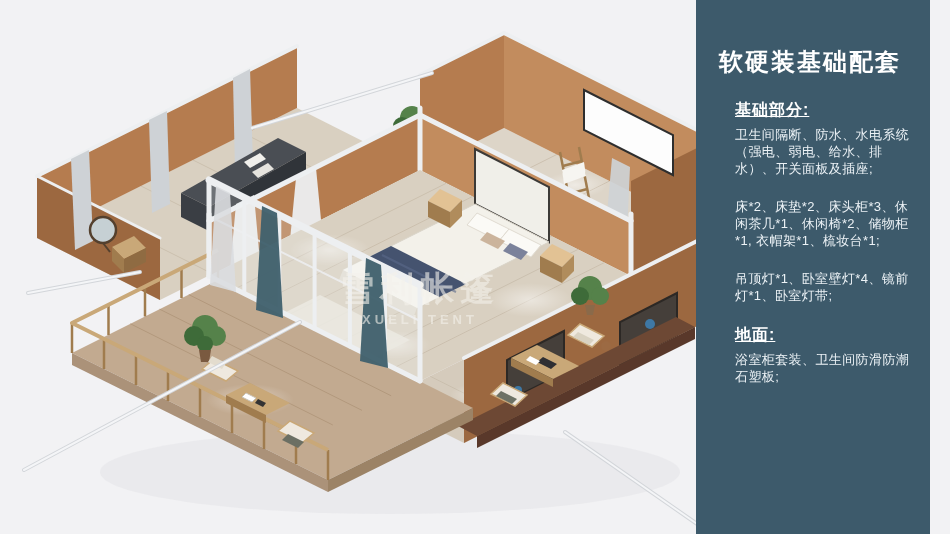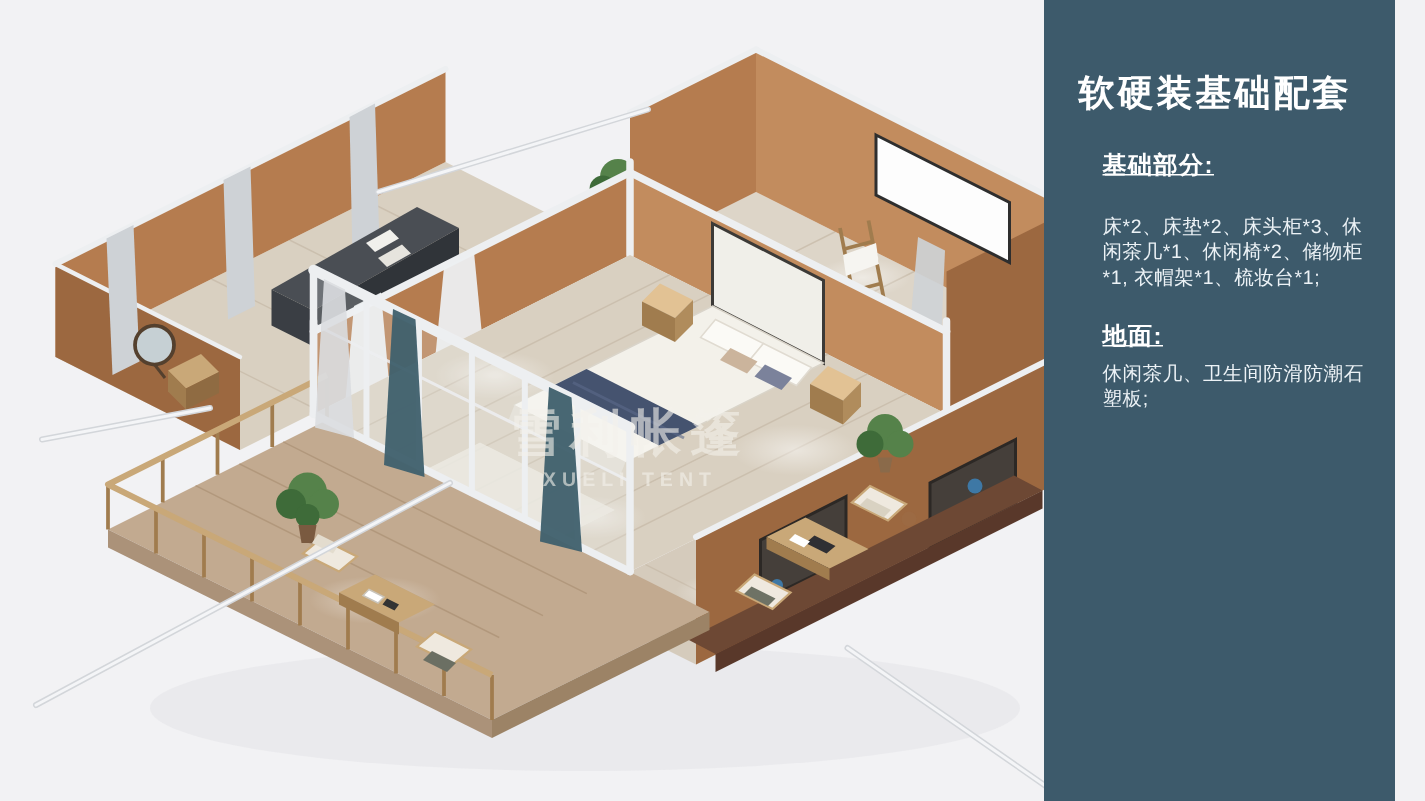--- a/index.html
+++ b/index.html
@@ -293,6 +293,7 @@
     <div class="sections">
       <section class="sec">
         <h2>基础部分:</h2>
+        <p>卫生间隔断、防水、水电系统（强电、弱电、给水、排水）、开关面板及插座;</p>
       </section>
       <section class="sec">
         <p>床*2、床垫*2、床头柜*3、休闲茶几*1、休闲椅*2、储物柜*1, 衣帽架*1、梳妆台*1;</p>

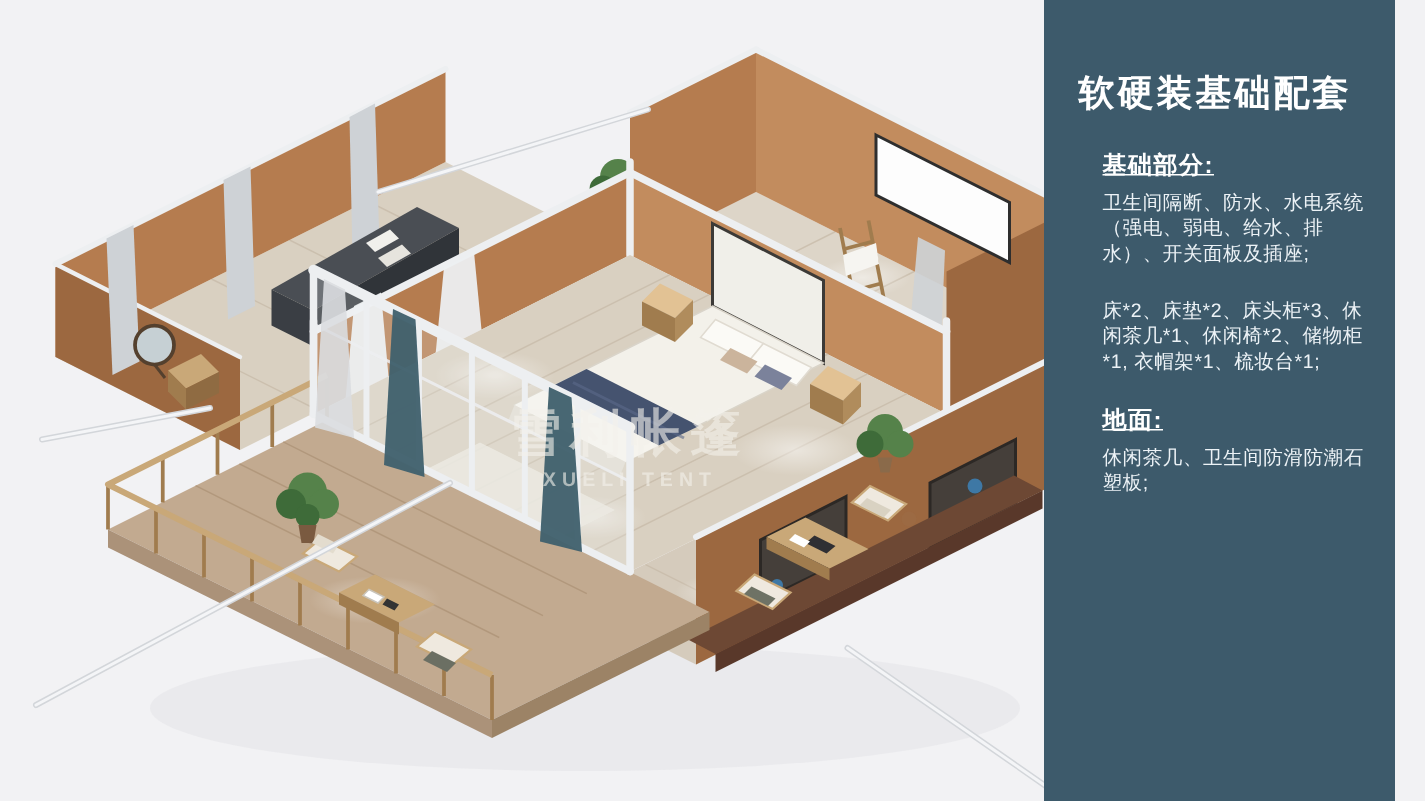--- a/index.html
+++ b/index.html
@@ -299,6 +299,7 @@
         <p>床*2、床垫*2、床头柜*3、休闲茶几*1、休闲椅*2、储物柜*1, 衣帽架*1、梳妆台*1;</p>
       </section>
       <section class="sec">
+        <p>吊顶灯*1、卧室壁灯*4、镜前灯*1、卧室灯带;</p>
       </section>
       <section class="sec">
         <h2>地面:</h2>

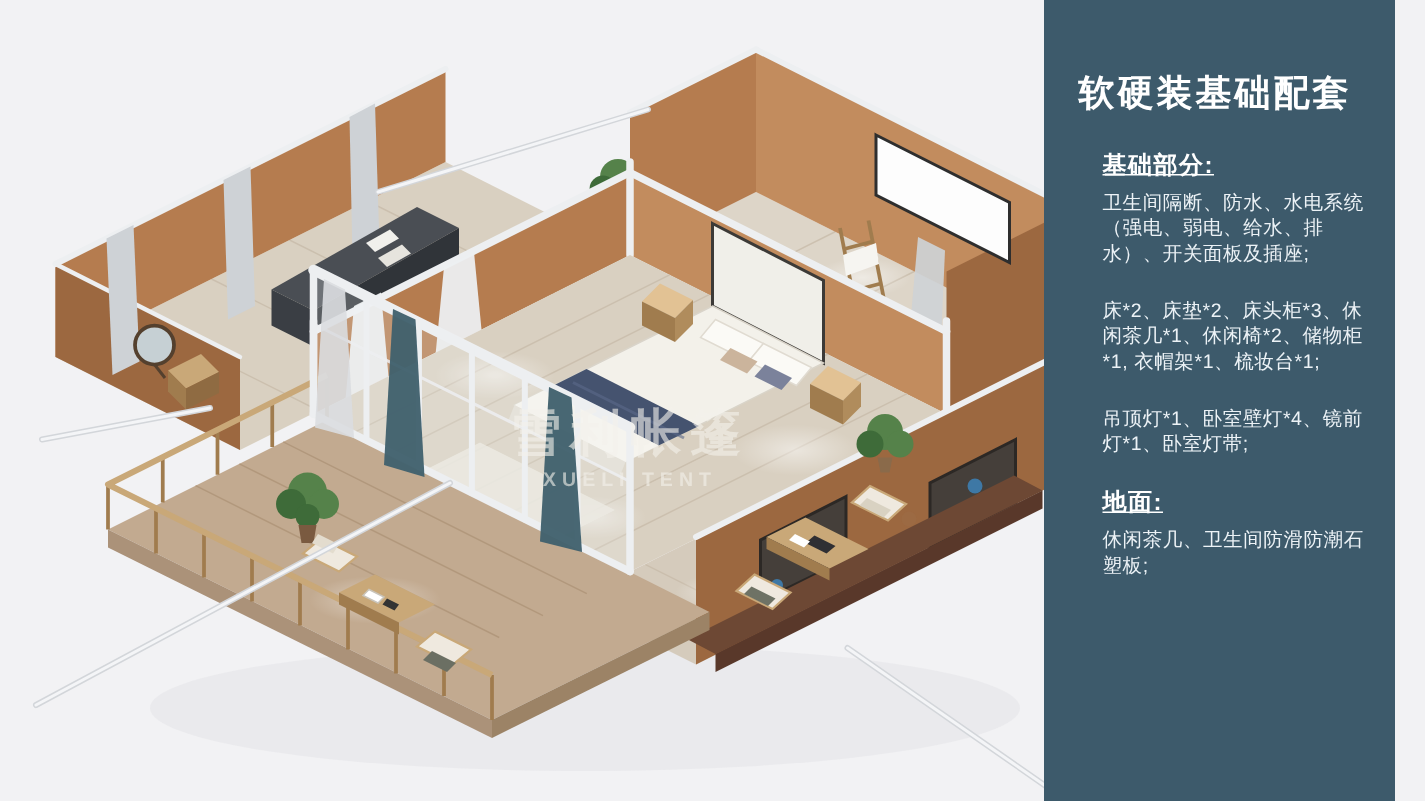--- a/index.html
+++ b/index.html
@@ -303,7 +303,7 @@
       </section>
       <section class="sec">
         <h2>地面:</h2>
-        <p>休闲茶几、卫生间防滑防潮石塑板;</p>
+        <p>浴室柜套装、卫生间防滑防潮石塑板;</p>
       </section>
     </div>
   </aside>

